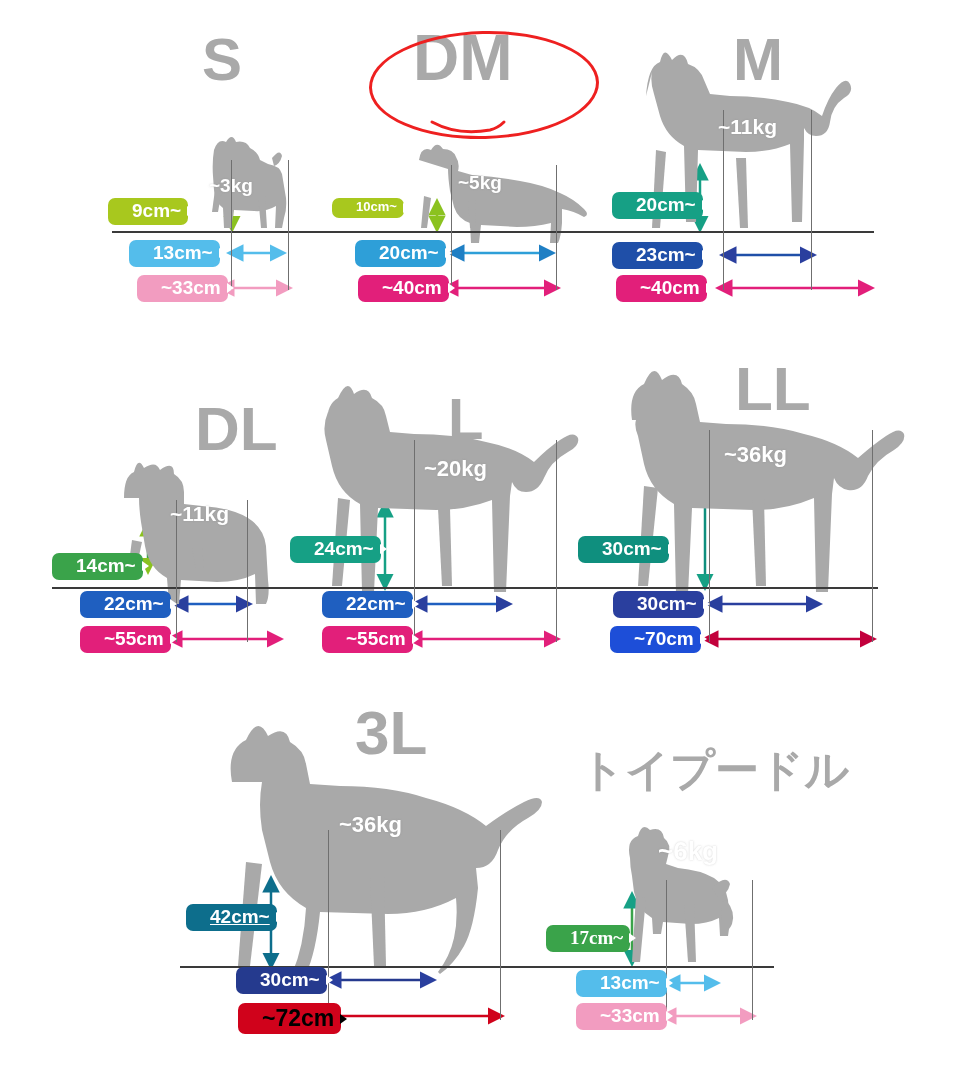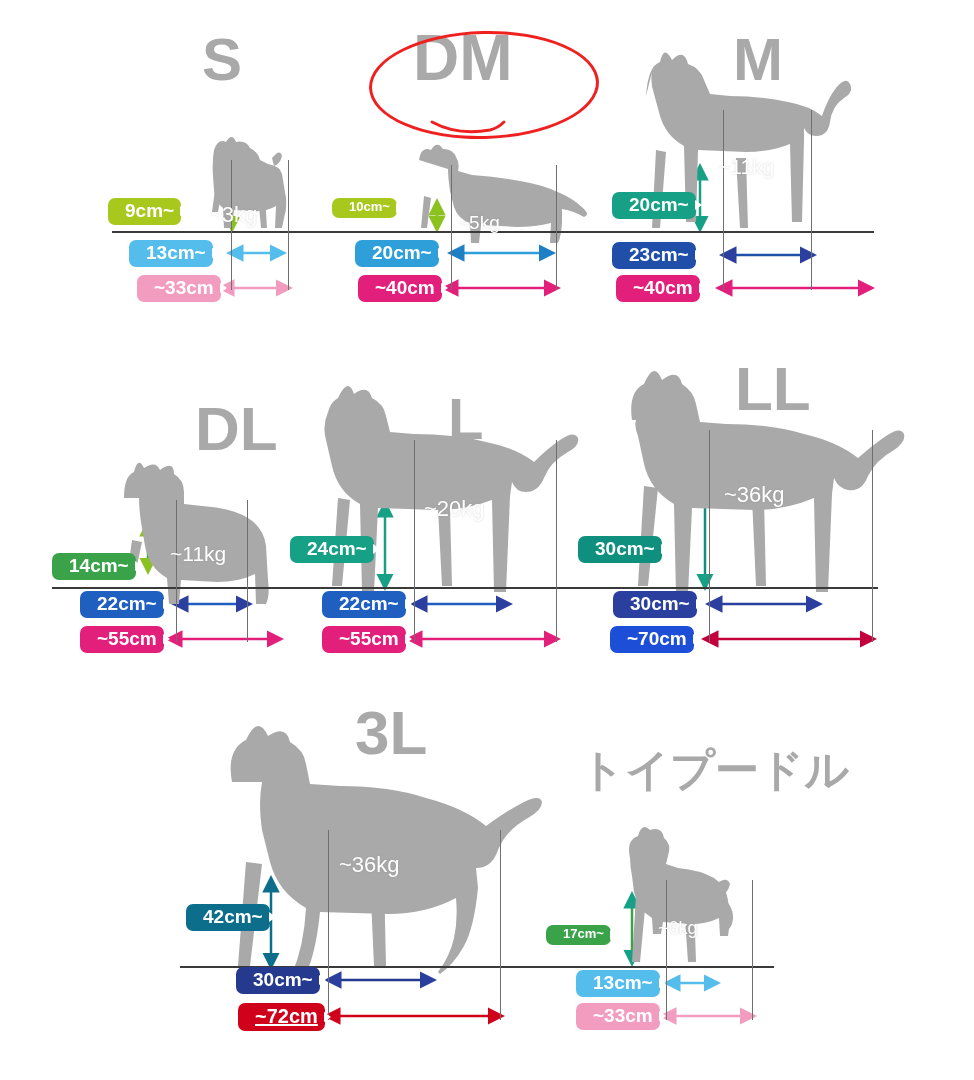--- a/index.html
+++ b/index.html
@@ -30,10 +30,9 @@
   .weight-label {
     position: absolute;
     color: #ffffff;
-    font-weight: normal;
+    font-weight: bold;
     white-space: nowrap;
     text-shadow: 0 0 2px rgba(120,120,120,0.35);
-    margin-top: 40px;
   }
   .tag {
     position: absolute;

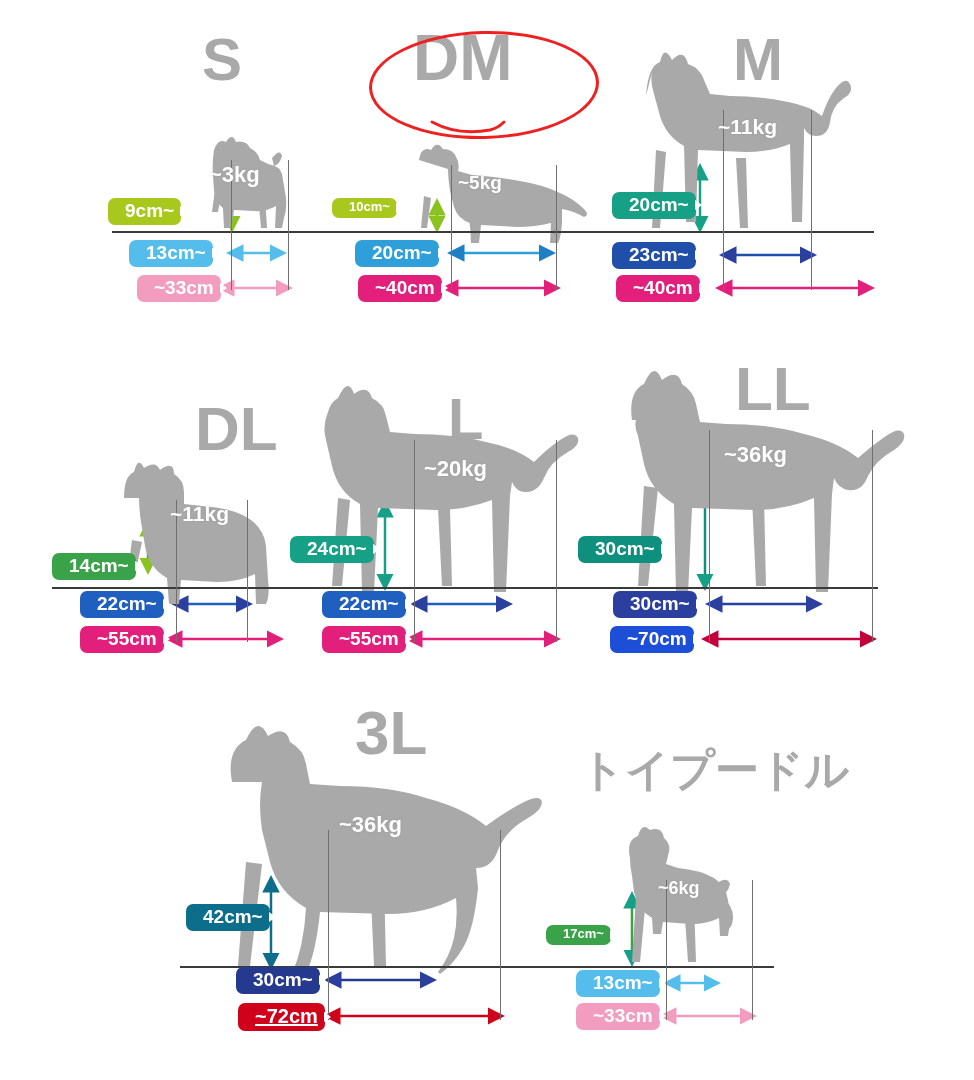--- a/index.html
+++ b/index.html
@@ -269,7 +269,7 @@
   <div class="size-letter" style="left:355px; top:702px; font-size:62px;">3L</div>
   <div class="size-letter" style="left:580px; top:748px; font-size:44px;">トイプードル</div>
 
-  <div class="weight-label" style="left:209px; top:162px; font-size:22px;">~3kg</div>
+  <div class="weight-label" style="left:209px; top:175px; font-size:19px;">~3kg</div>
   <div class="weight-label" style="left:458px; top:172px; font-size:19px;">~5kg</div>
   <div class="weight-label" style="left:718px; top:115px; font-size:21px;">~11kg</div>
 

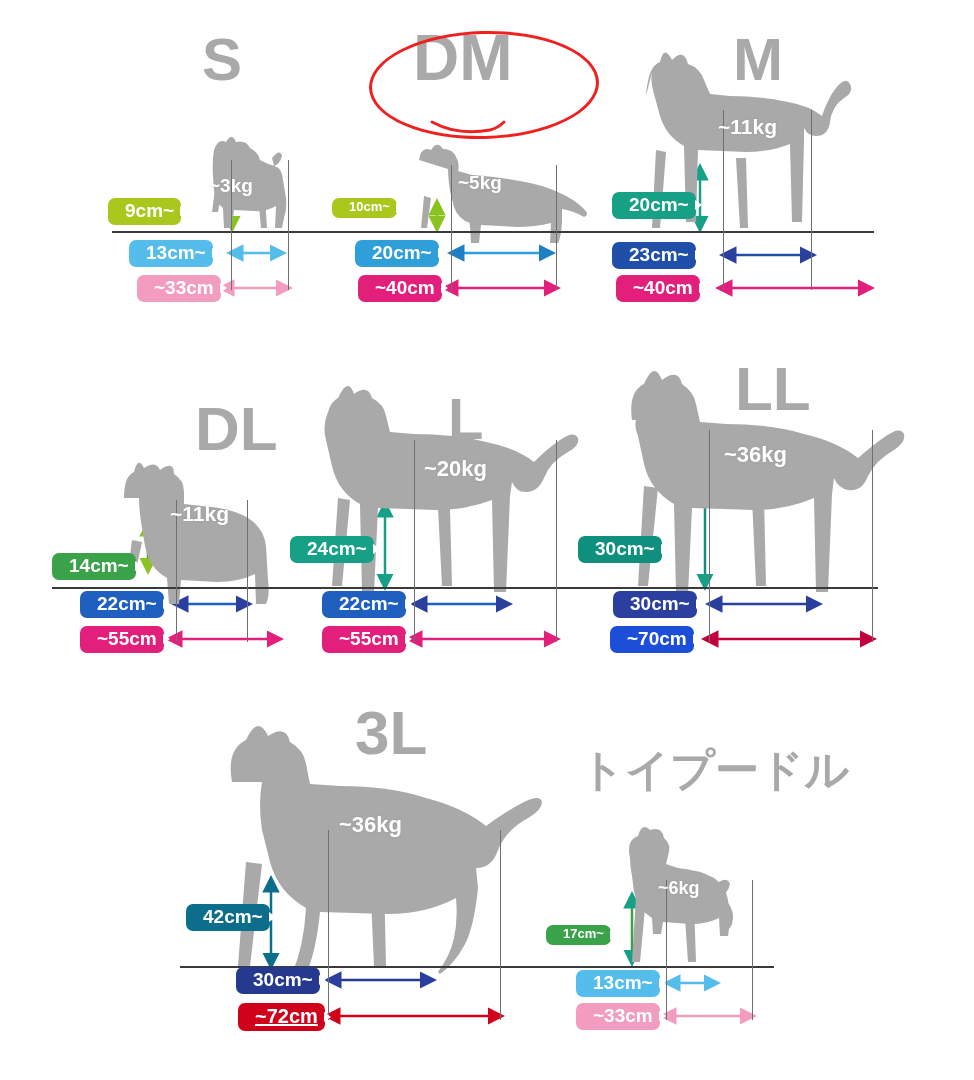--- a/index.html
+++ b/index.html
@@ -39,7 +39,7 @@
     color: #ffffff;
     font-weight: bold;
     border-radius: 7px;
-    padding: 2px 7px 3px 17px;
+    padding: 2px 7px 3px 24px;
     line-height: 1.15;
     white-space: nowrap;
     box-sizing: border-box;

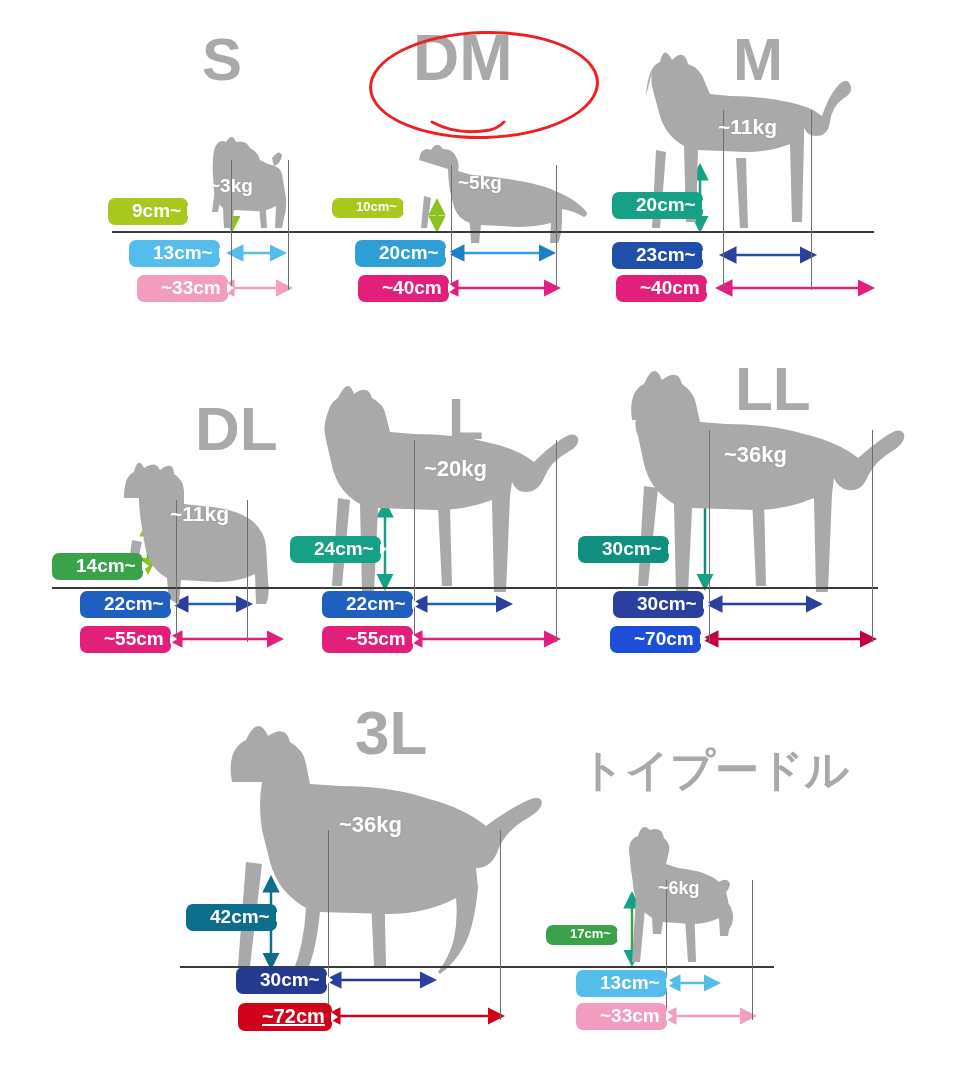--- a/index.html
+++ b/index.html
@@ -278,7 +278,7 @@
   <div class="weight-label" style="left:724px; top:442px; font-size:22px;">~36kg</div>
 
   <div class="weight-label" style="left:339px; top:812px; font-size:22px;">~36kg</div>
-  <div class="weight-label" style="left:658px; top:878px; font-size:18px;text-align:right;">~6kg</div>
+  <div class="weight-label" style="left:658px; top:836px; font-size:26px;text-align:right;">~6kg</div>
 
   <div class="tag" style="left:108px; top:198px; font-size:19px; background:#a8c81e; color:#ffffff;">9cm~</div>
   <div class="tag" style="left:129px; top:240px; font-size:19px; background:#54bdeb; color:#ffffff;">13cm~</div>

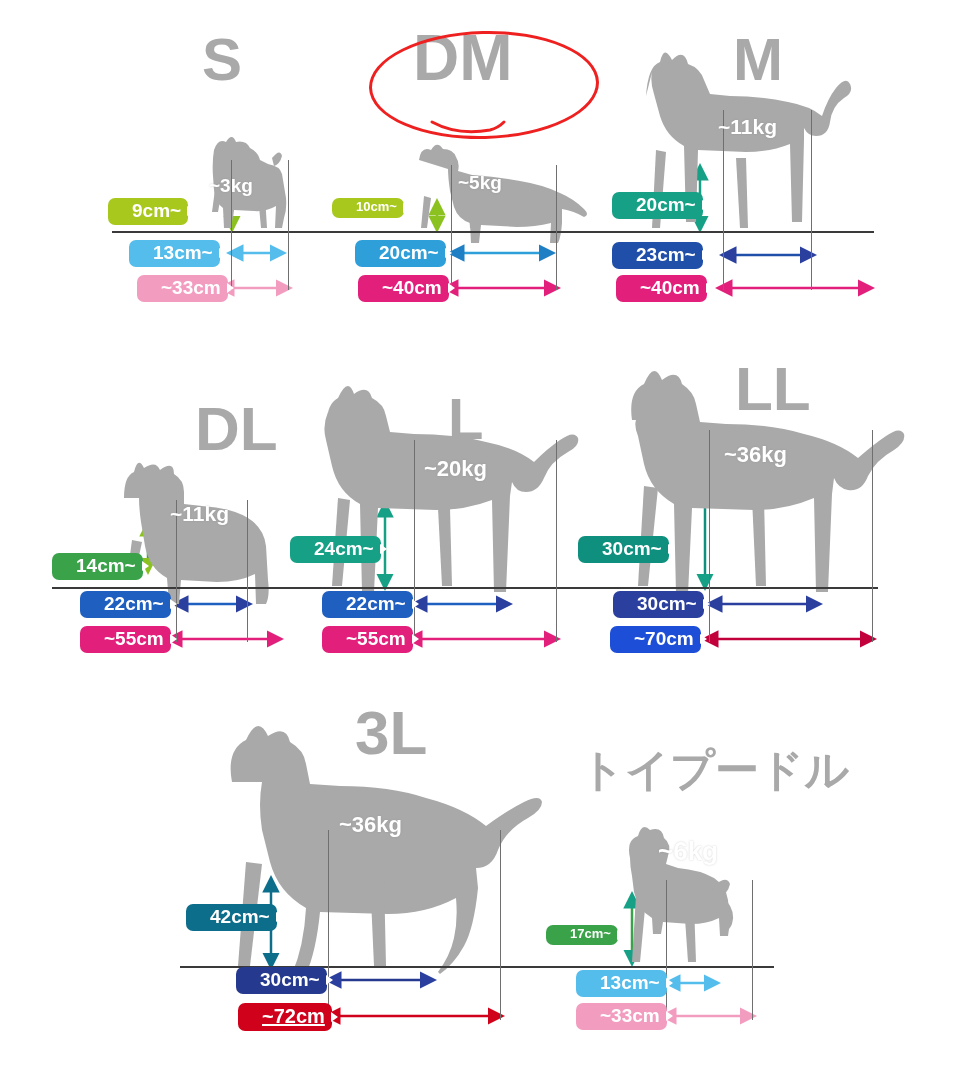--- a/index.html
+++ b/index.html
@@ -304,7 +304,7 @@
   <div class="tag" style="left:613px; top:591px; font-size:19px; background:#2a3f9e; color:#ffffff;">30cm~</div>
   <div class="tag" style="left:610px; top:626px; font-size:19px; background:#1d4ed8; color:#ffffff;">~70cm</div>
 
-  <div class="tag" style="left:186px; top:904px; font-size:19px; background:#0d6e8c; color:#ffffff;">42cm~</div>
+  <div class="tag" style="left:186px; top:904px; font-size:19px; background:#0d6e8c; color:#ffffff;text-decoration:underline;">42cm~</div>
   <div class="tag" style="left:236px; top:967px; font-size:19px; background:#253a8e; color:#ffffff;">30cm~</div>
   <div class="tag" style="left:238px; top:1003px; font-size:20px; background:#d0021b; color:#ffffff;text-decoration:underline;">~72cm</div>
 

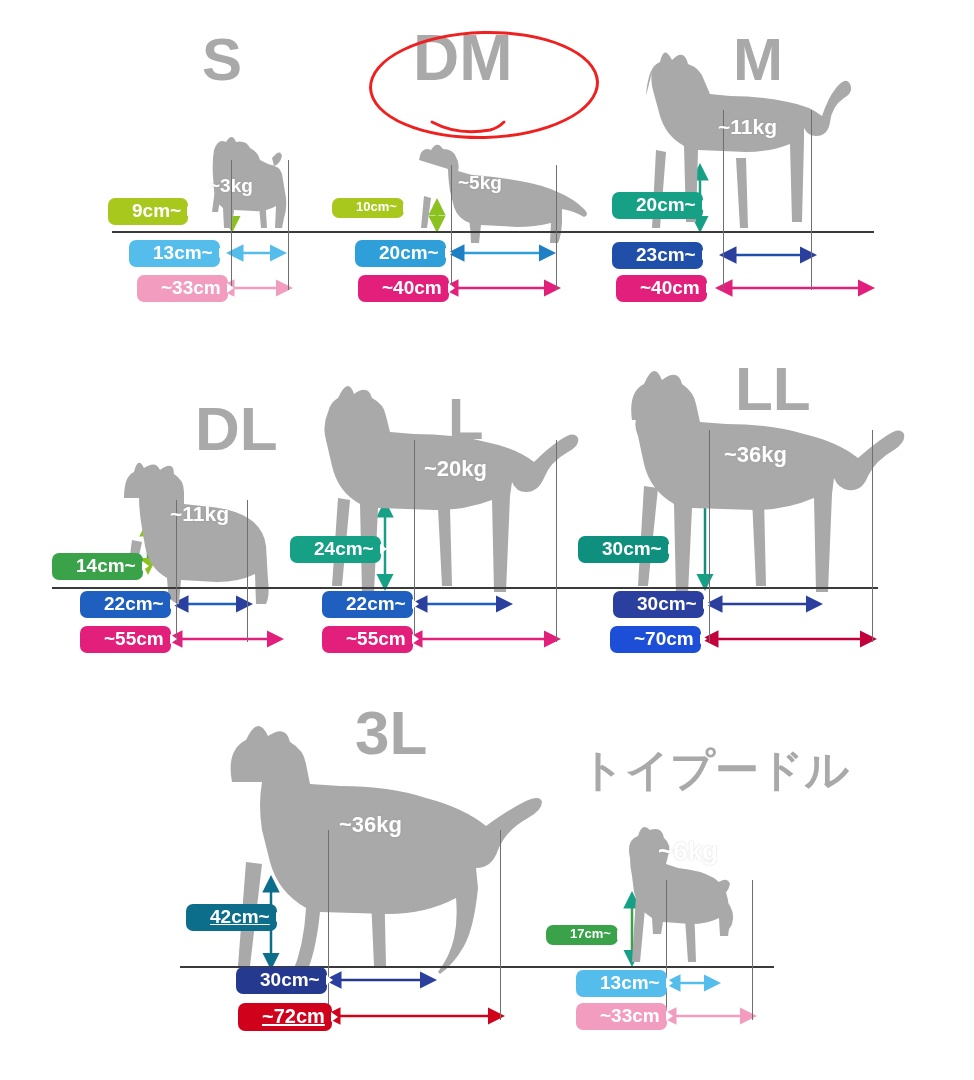--- a/index.html
+++ b/index.html
@@ -308,7 +308,7 @@
   <div class="tag" style="left:236px; top:967px; font-size:19px; background:#253a8e; color:#ffffff;">30cm~</div>
   <div class="tag" style="left:238px; top:1003px; font-size:20px; background:#d0021b; color:#ffffff;text-decoration:underline;">~72cm</div>
 
-  <div class="tag" style="left:546px; top:925px; font-size:13px; background:#3aa34a; color:#ffffff;">17cm~</div>
+  <div class="tag" style="left:546px; top:925px; font-size:19px; background:#3aa34a; color:#ffffff;font-family:Liberation Serif, serif;">17cm~</div>
   <div class="tag" style="left:576px; top:970px; font-size:19px; background:#54bdeb; color:#ffffff;">13cm~</div>
   <div class="tag" style="left:576px; top:1003px; font-size:19px; background:#f29cc0; color:#ffffff;">~33cm</div>
 

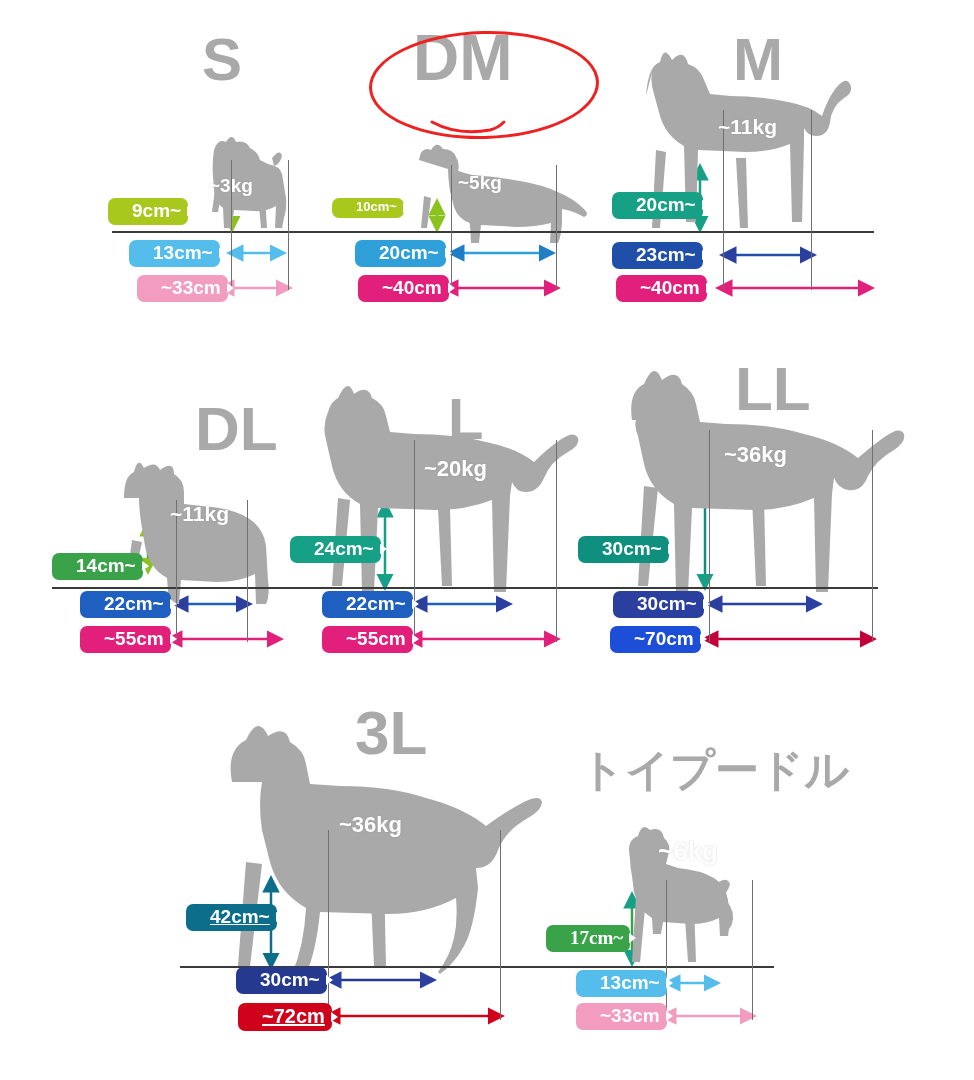--- a/index.html
+++ b/index.html
@@ -306,7 +306,7 @@
 
   <div class="tag" style="left:186px; top:904px; font-size:19px; background:#0d6e8c; color:#ffffff;text-decoration:underline;">42cm~</div>
   <div class="tag" style="left:236px; top:967px; font-size:19px; background:#253a8e; color:#ffffff;">30cm~</div>
-  <div class="tag" style="left:238px; top:1003px; font-size:20px; background:#d0021b; color:#ffffff;text-decoration:underline;">~72cm</div>
+  <div class="tag" style="left:238px; top:1003px; font-size:23px; background:#d0021b; color:#000000;">~72cm</div>
 
   <div class="tag" style="left:546px; top:925px; font-size:19px; background:#3aa34a; color:#ffffff;font-family:Liberation Serif, serif;">17cm~</div>
   <div class="tag" style="left:576px; top:970px; font-size:19px; background:#54bdeb; color:#ffffff;">13cm~</div>

